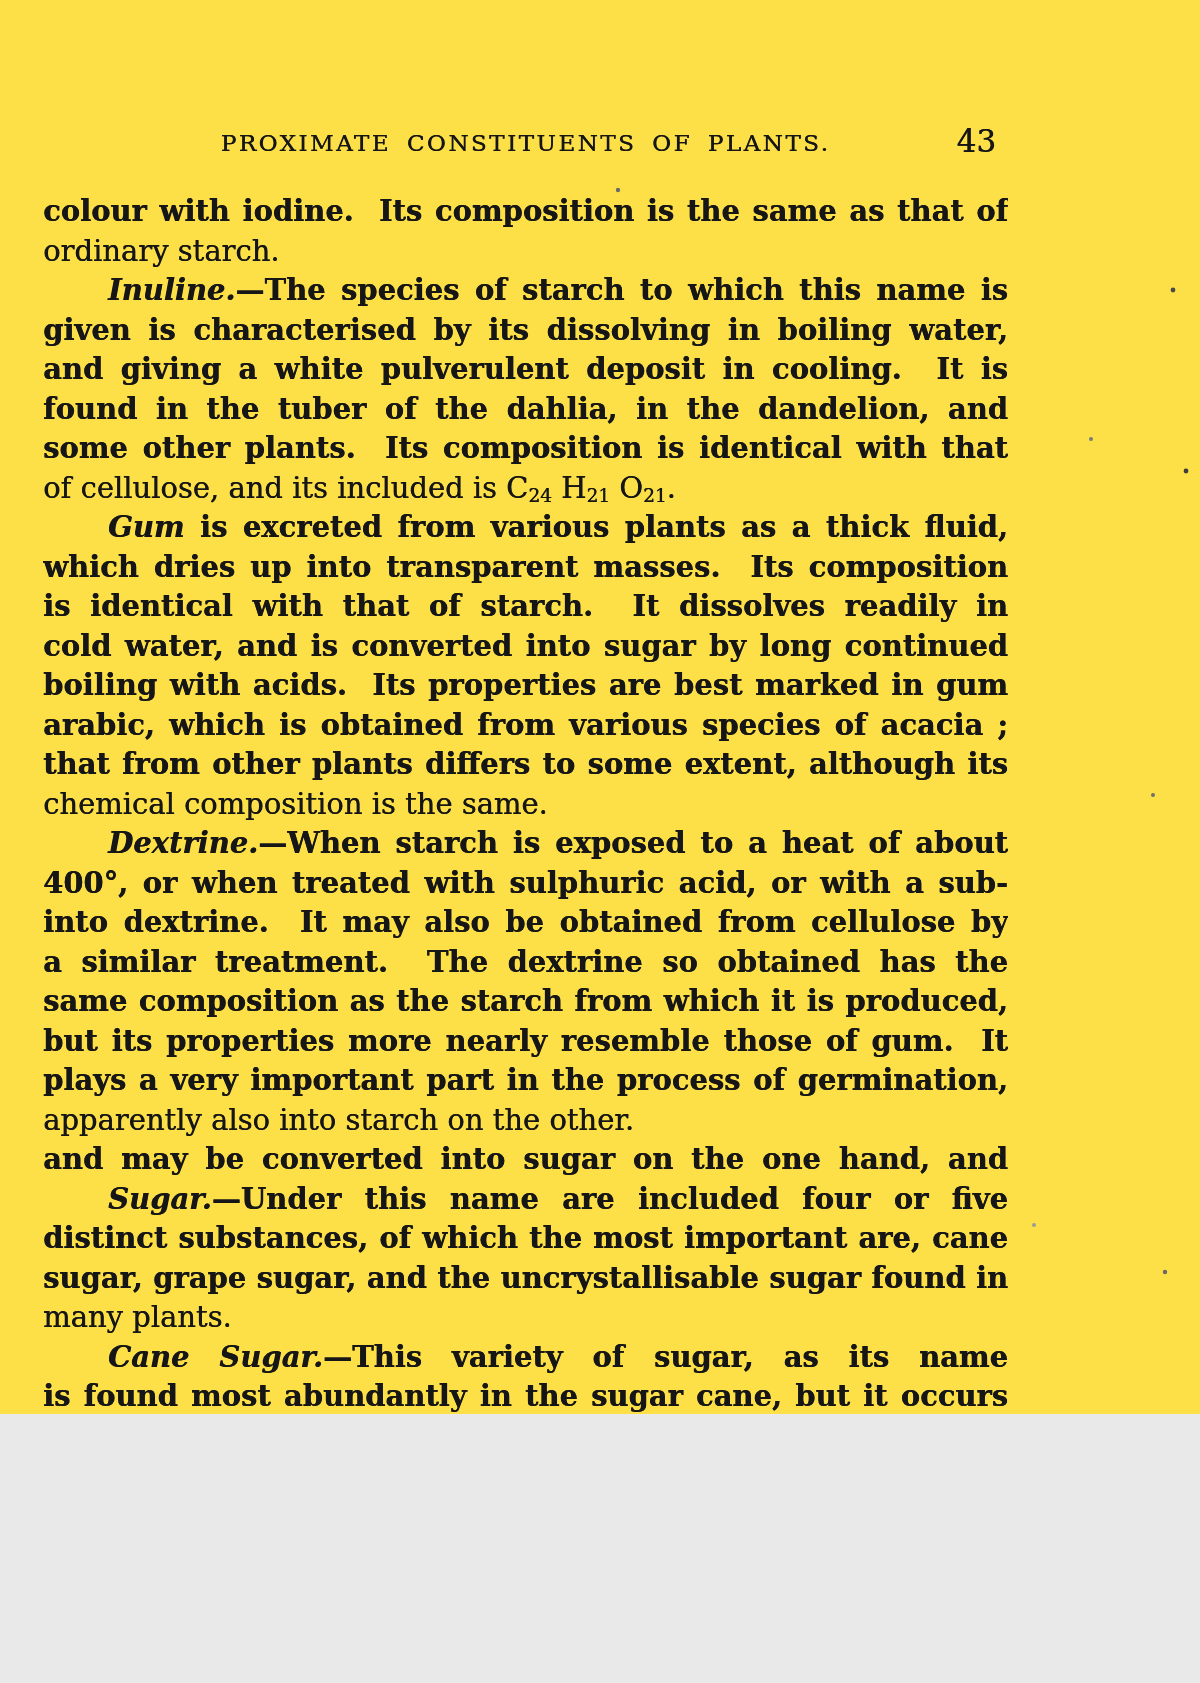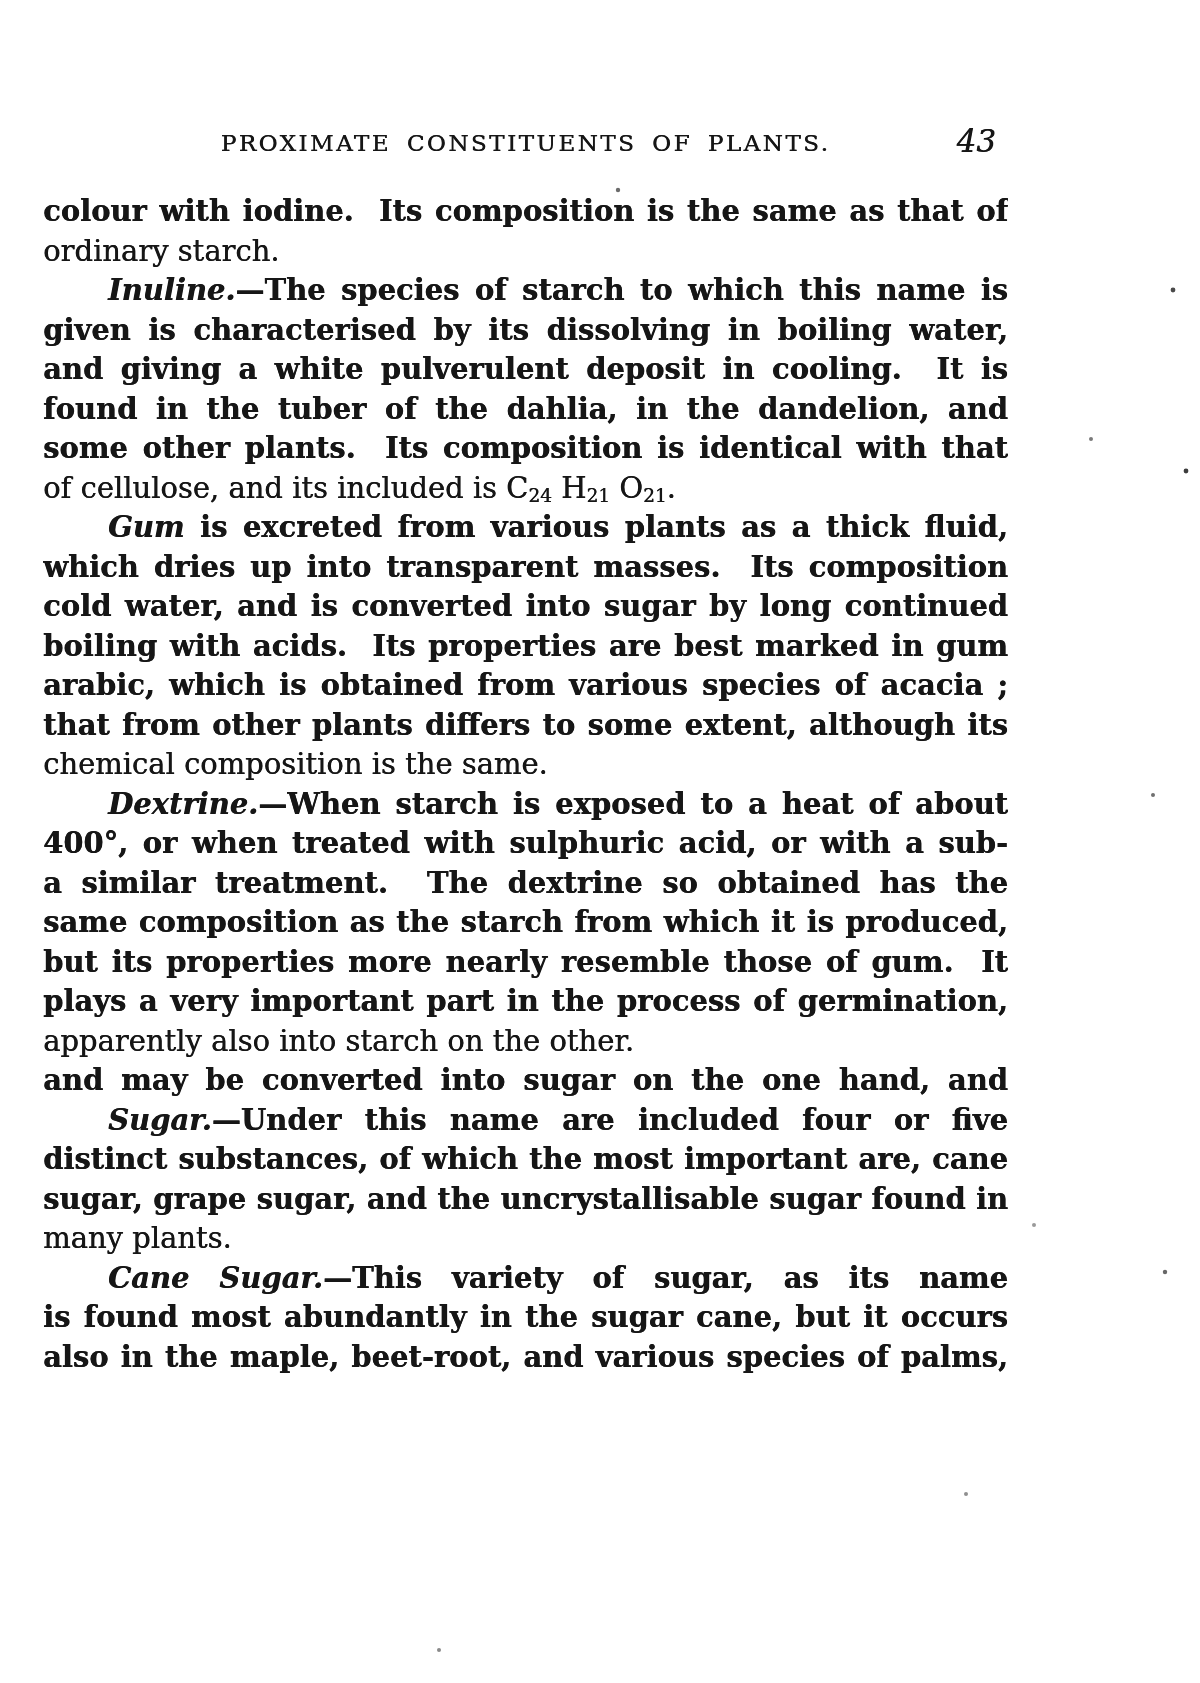--- a/index.html
+++ b/index.html
@@ -10,8 +10,8 @@
   .page {
     position: relative;
     width: 1200px;
-    height: 1683px;
-    background: #ffffff;
+    height: 1414px;
+    background: #fde047;
     overflow: hidden;
     font-family: "DejaVu Serif", serif;
     color: #161616;

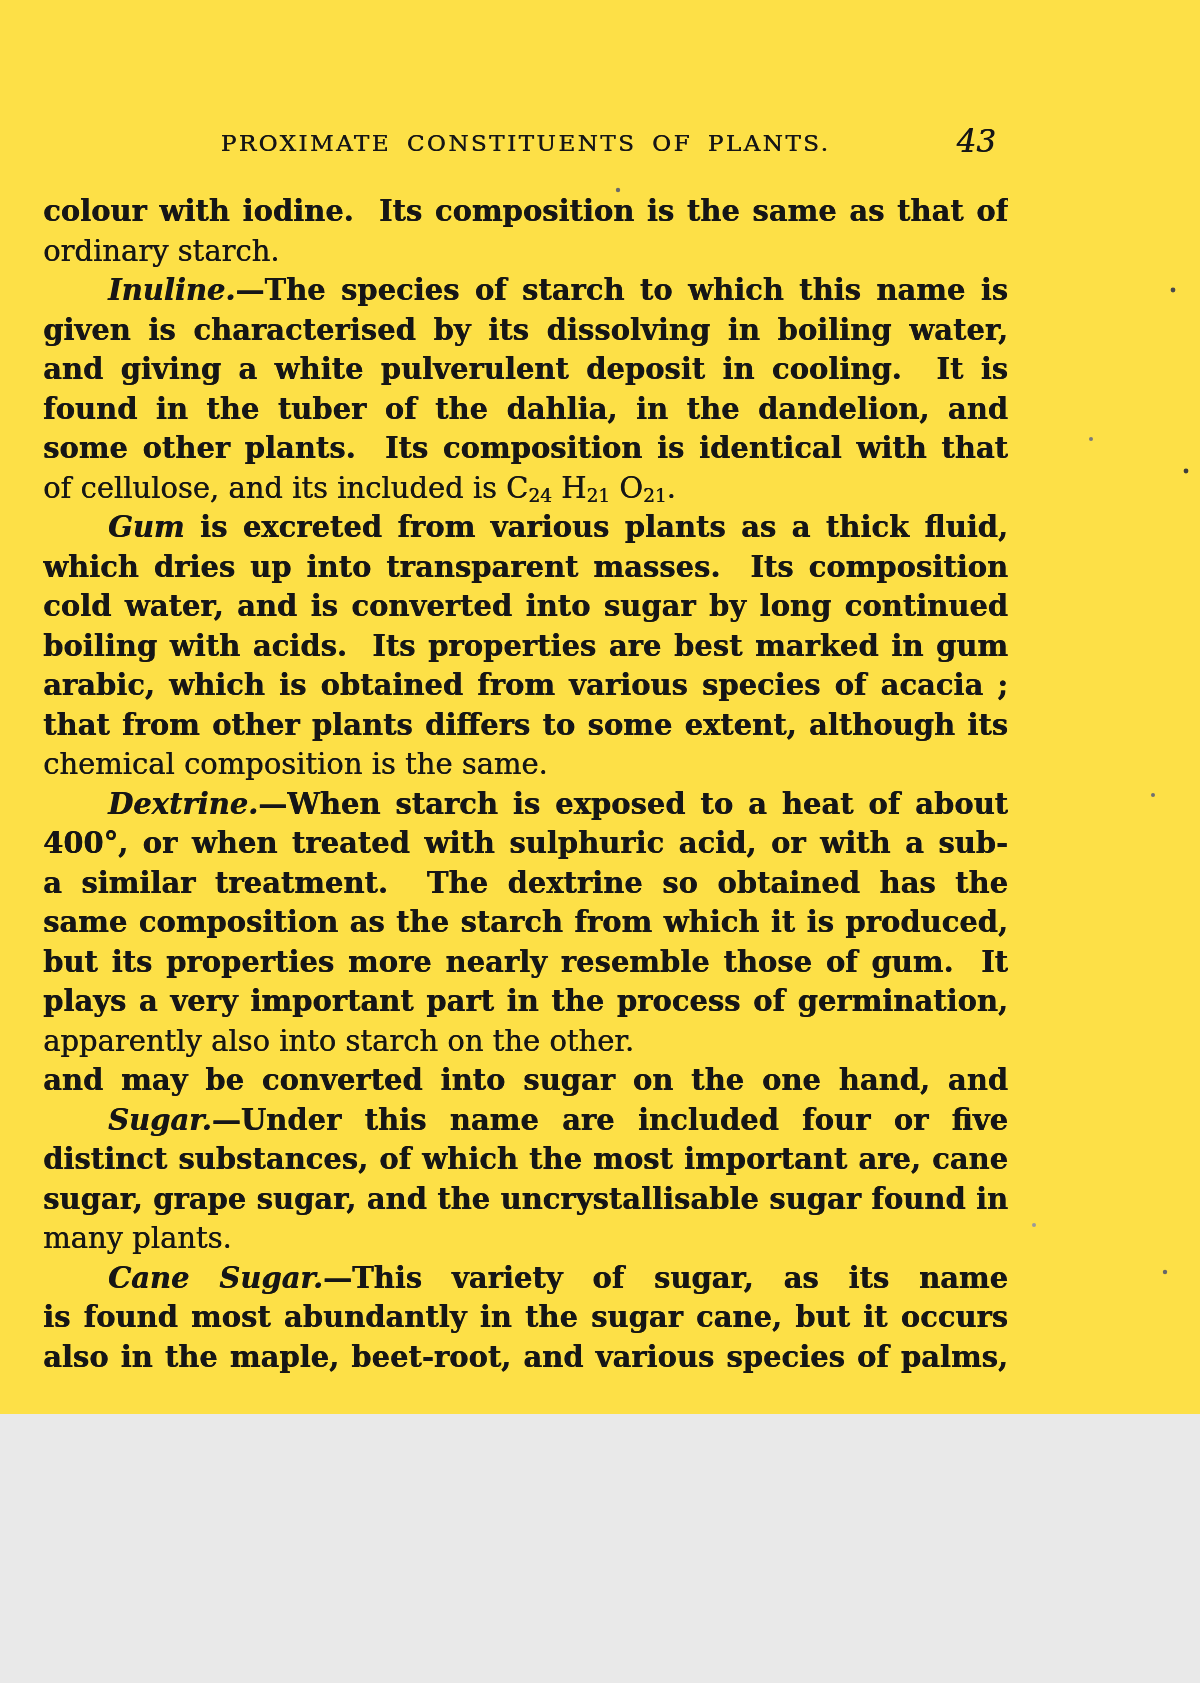--- a/index.html
+++ b/index.html
@@ -37,7 +37,6 @@
     top: -7px;
     font-size: 31px;
     text-shadow: 0.45px 0 currentColor;
-    font-style: italic;
   }
   
   .textcol {

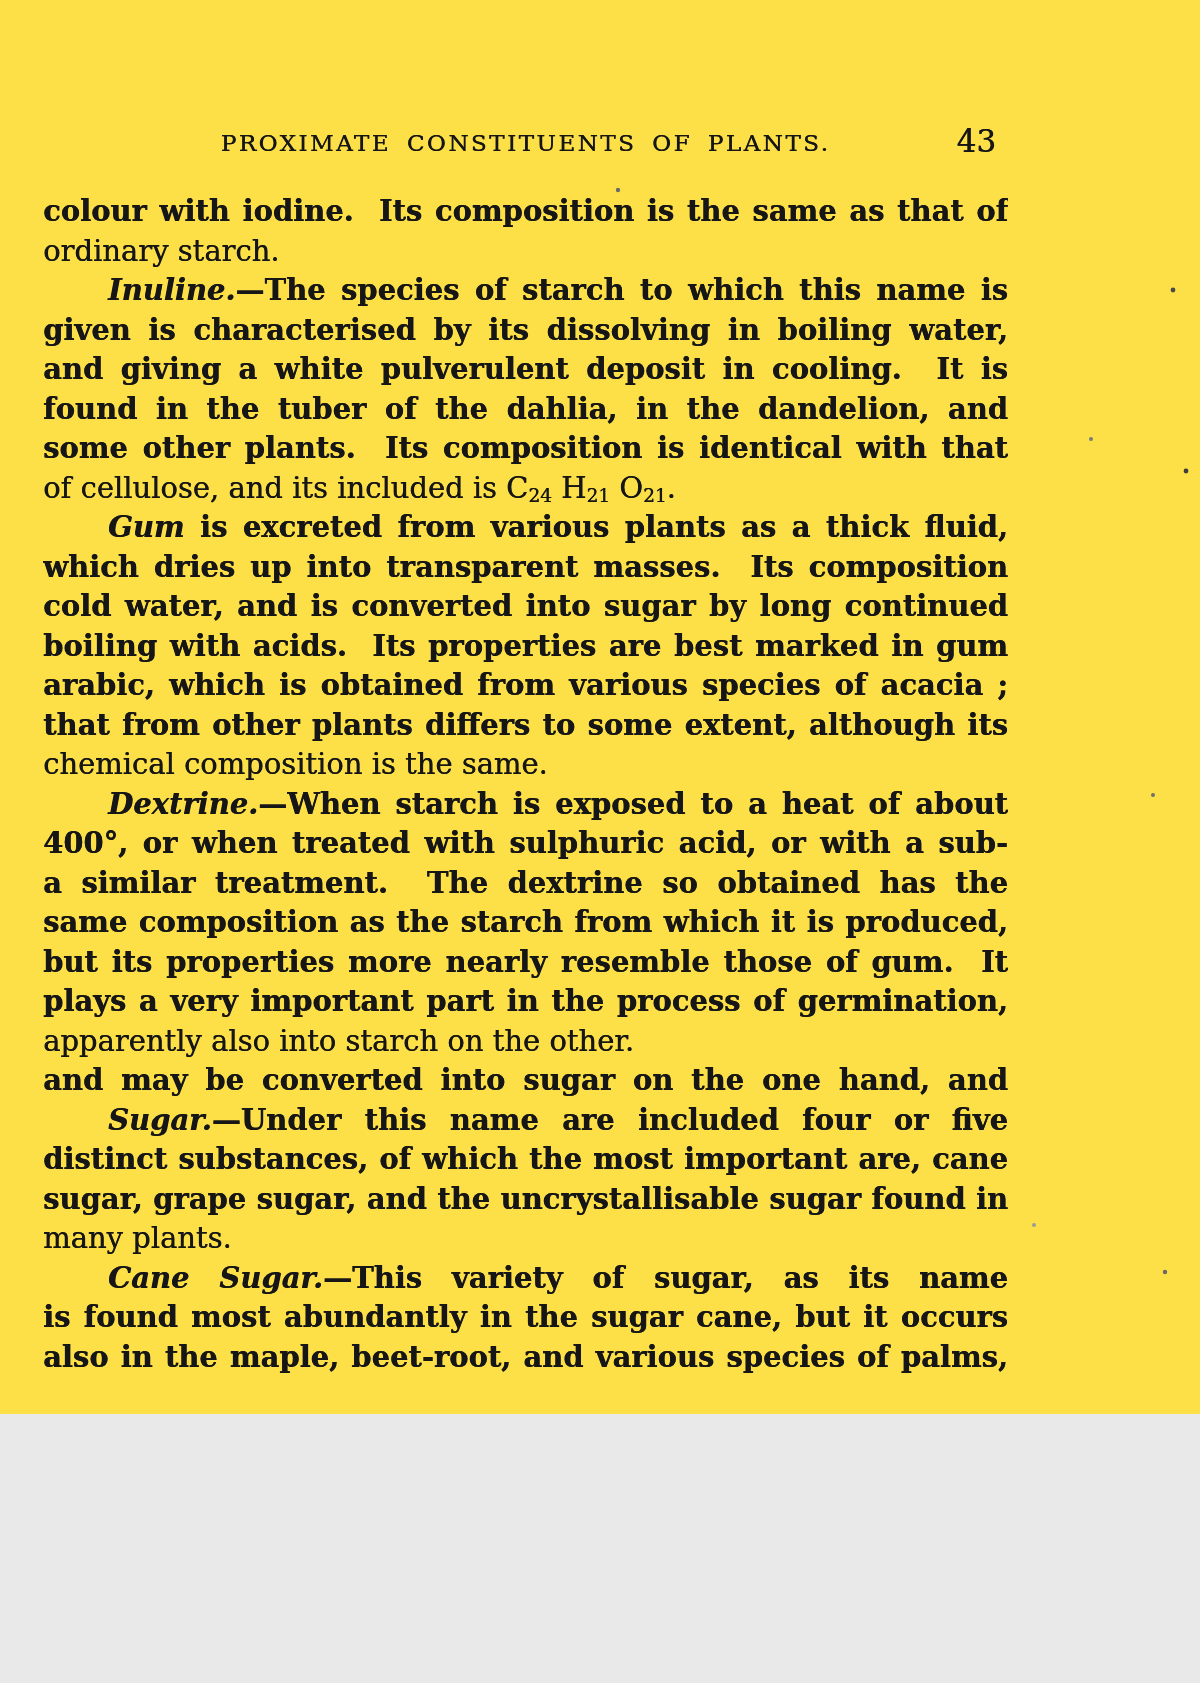--- a/index.html
+++ b/index.html
@@ -118,6 +118,7 @@
       <div>
         <div class="line j indent"><span class="i">Gum</span><span> is excreted from various plants as a thick fluid,</span></div>
         <div class="line j"><span>which dries up into transparent masses.&nbsp; Its composition</span></div>
+        <div class="line j"><span>is identical with that of starch.&nbsp; It dissolves readily in</span></div>
         <div class="line j"><span>cold water, and is converted into sugar by long continued</span></div>
         <div class="line j"><span>boiling with acids.&nbsp; Its properties are best marked in gum</span></div>
         <div class="line j"><span>arabic, which is obtained from various species of acacia&nbsp;;</span></div>

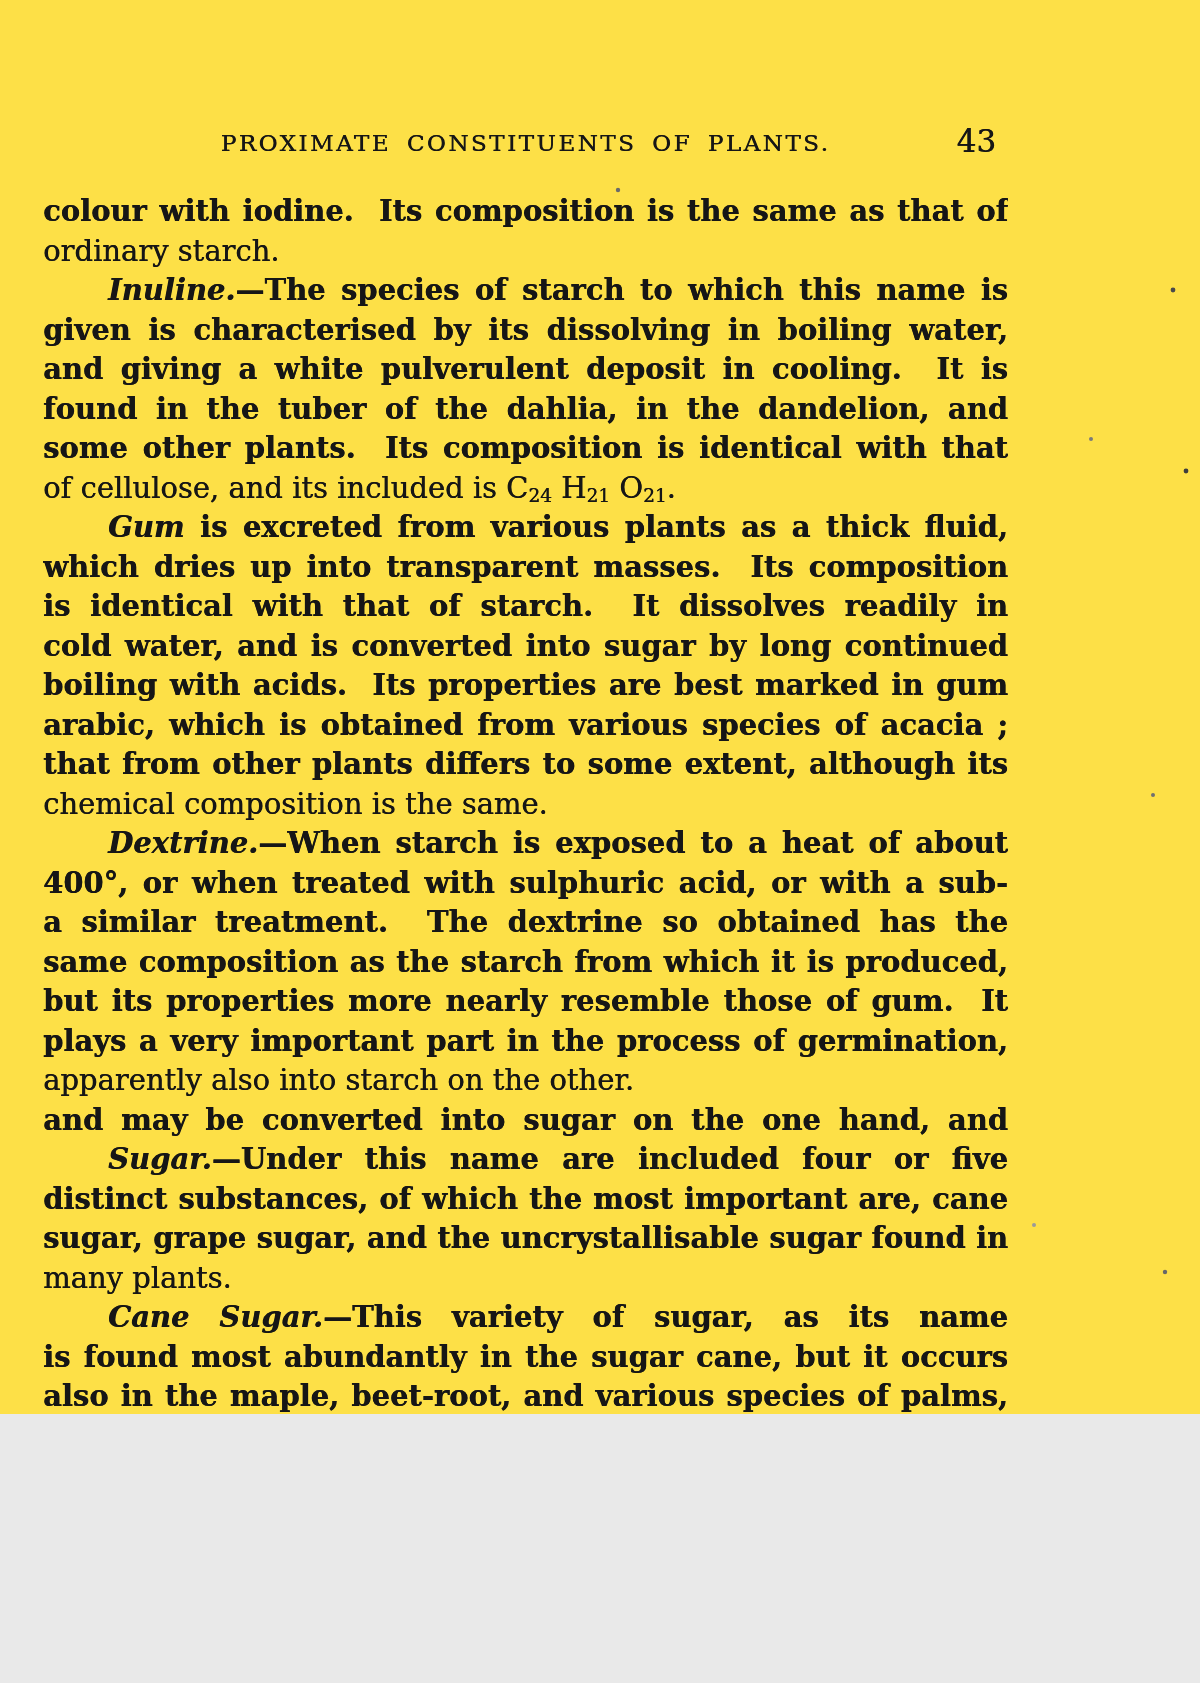--- a/index.html
+++ b/index.html
@@ -128,6 +128,7 @@
       <div>
         <div class="line j indent"><span class="i">Dextrine.</span><span>—When starch is exposed to a heat of about</span></div>
         <div class="line j"><span>400°, or when treated with sulphuric acid, or with a sub-</span></div>
+        <div class="line j"><span>into dextrine.&nbsp; It may also be obtained from cellulose by</span></div>
         <div class="line j"><span>a similar treatment.&nbsp; The dextrine so obtained has the</span></div>
         <div class="line j"><span>same composition as the starch from which it is produced,</span></div>
         <div class="line j"><span>but its properties more nearly resemble those of gum.&nbsp; It</span></div>

